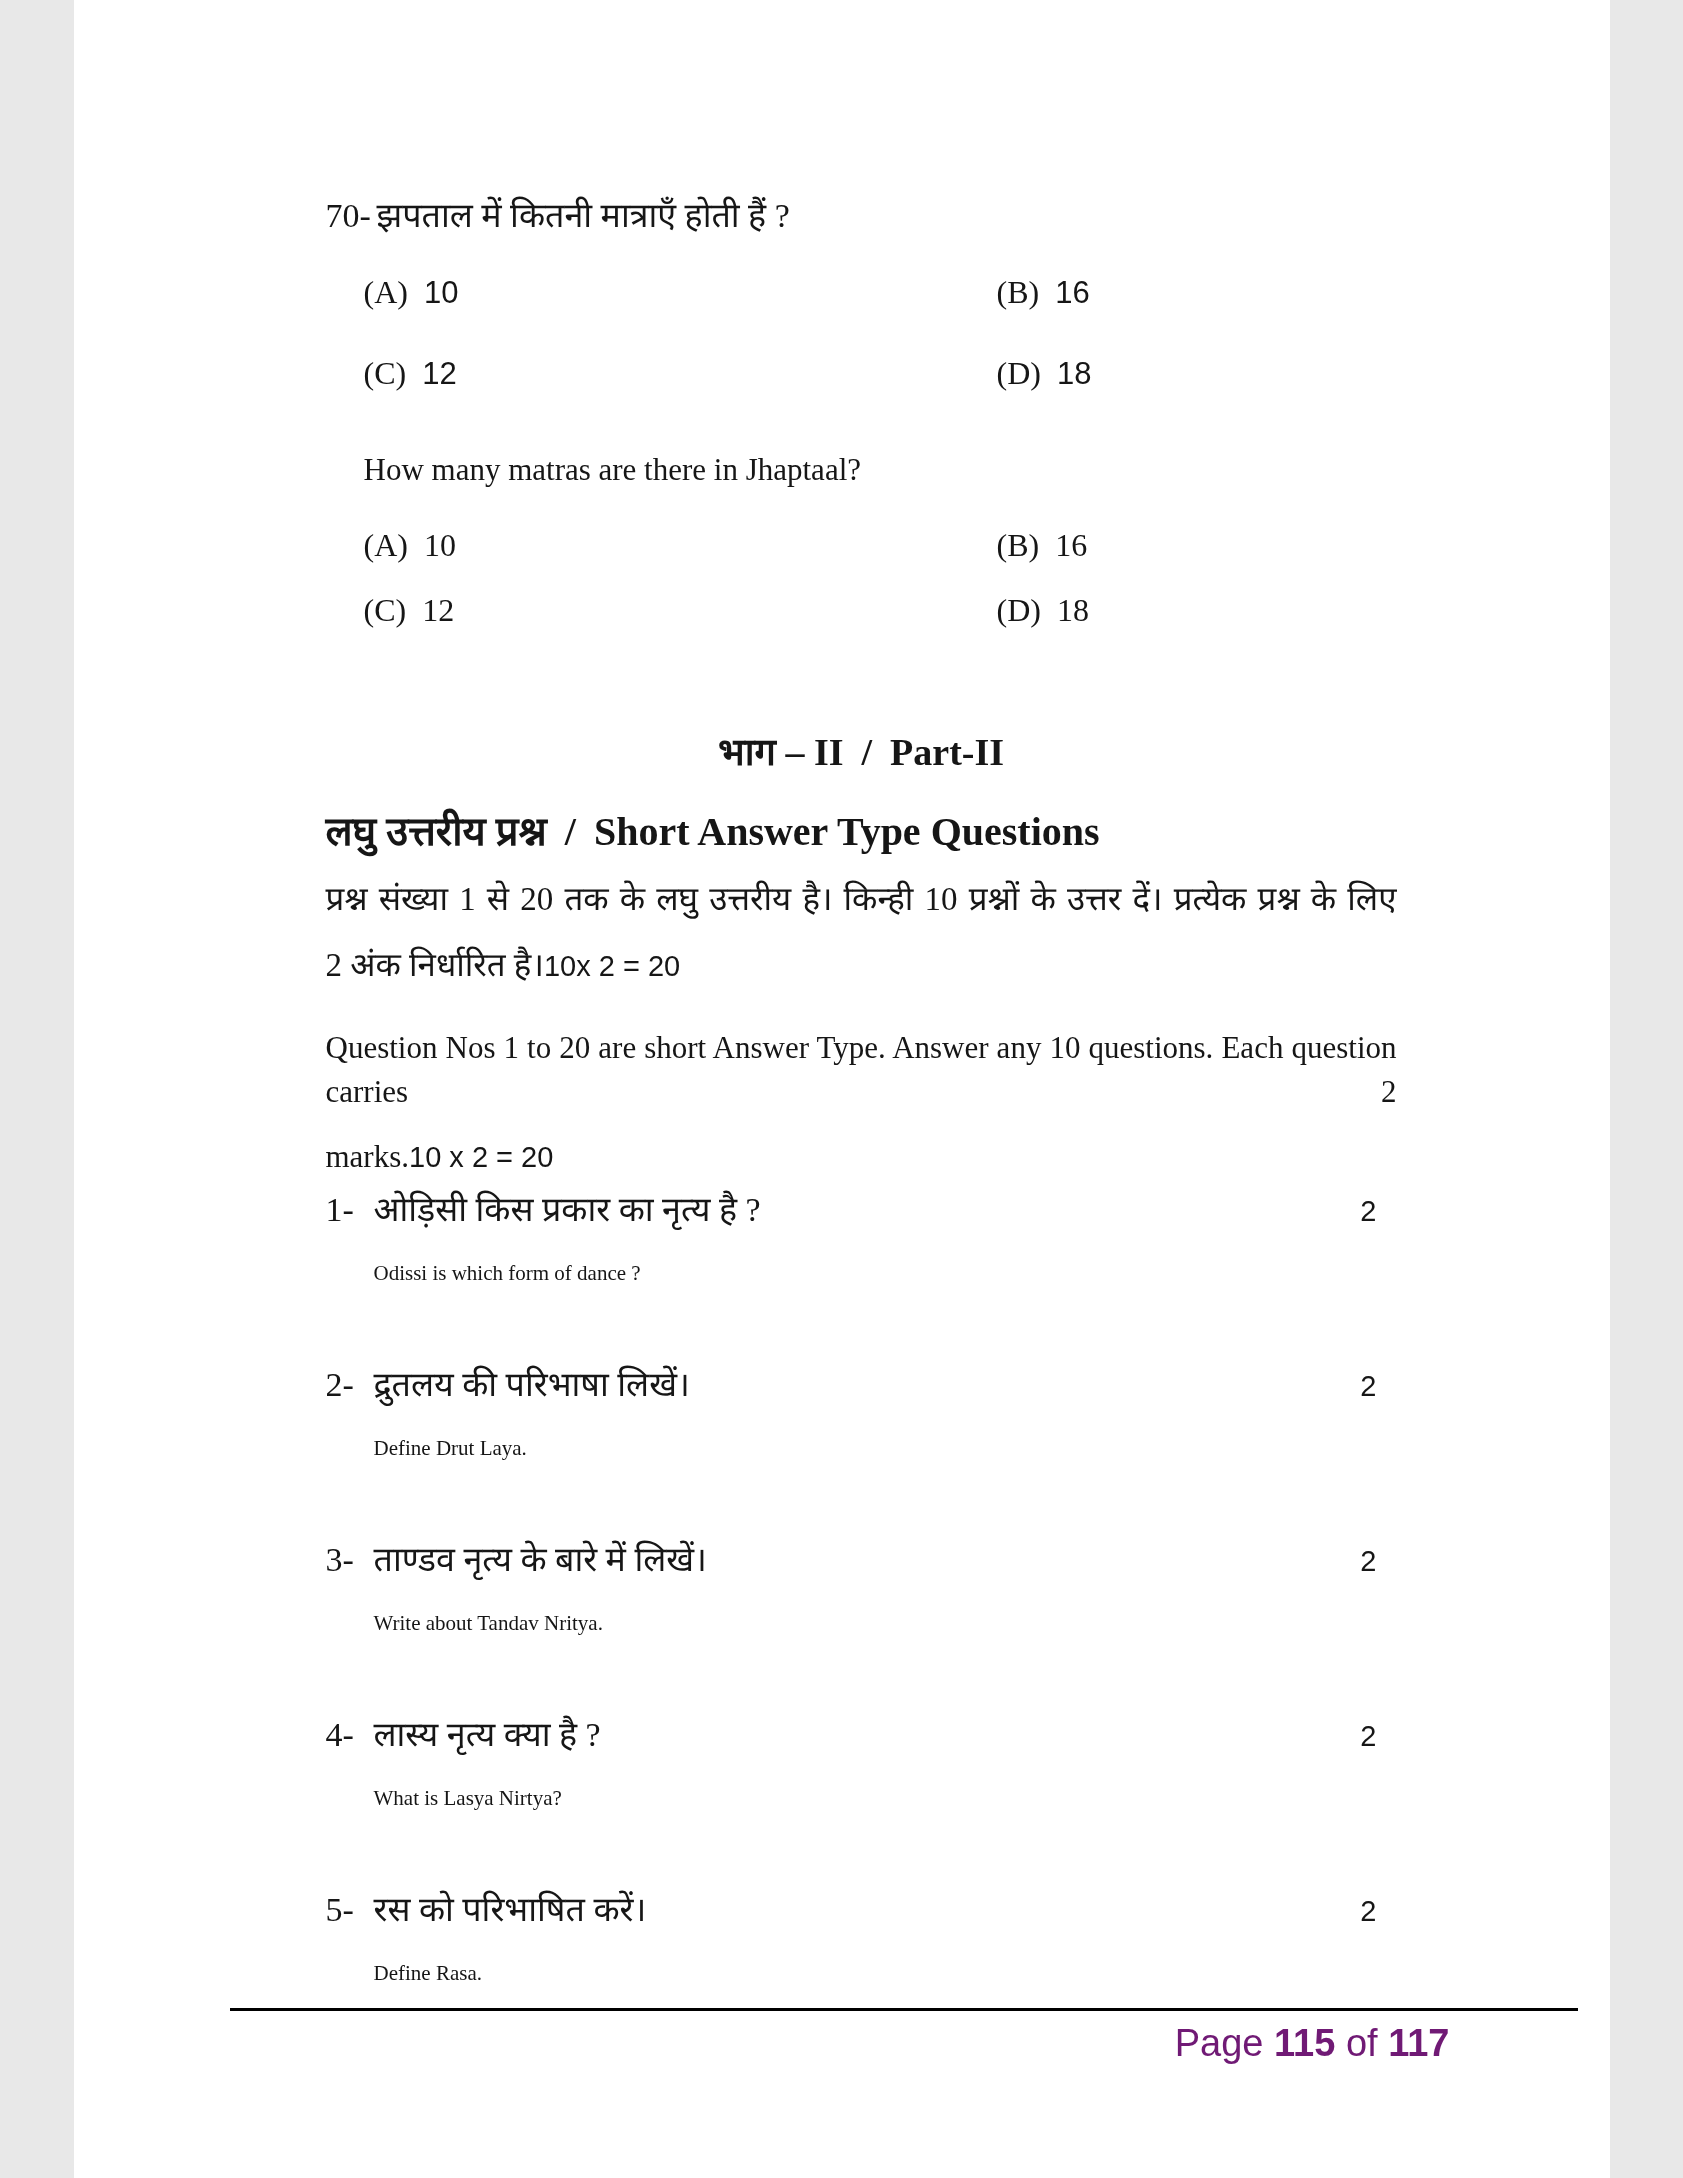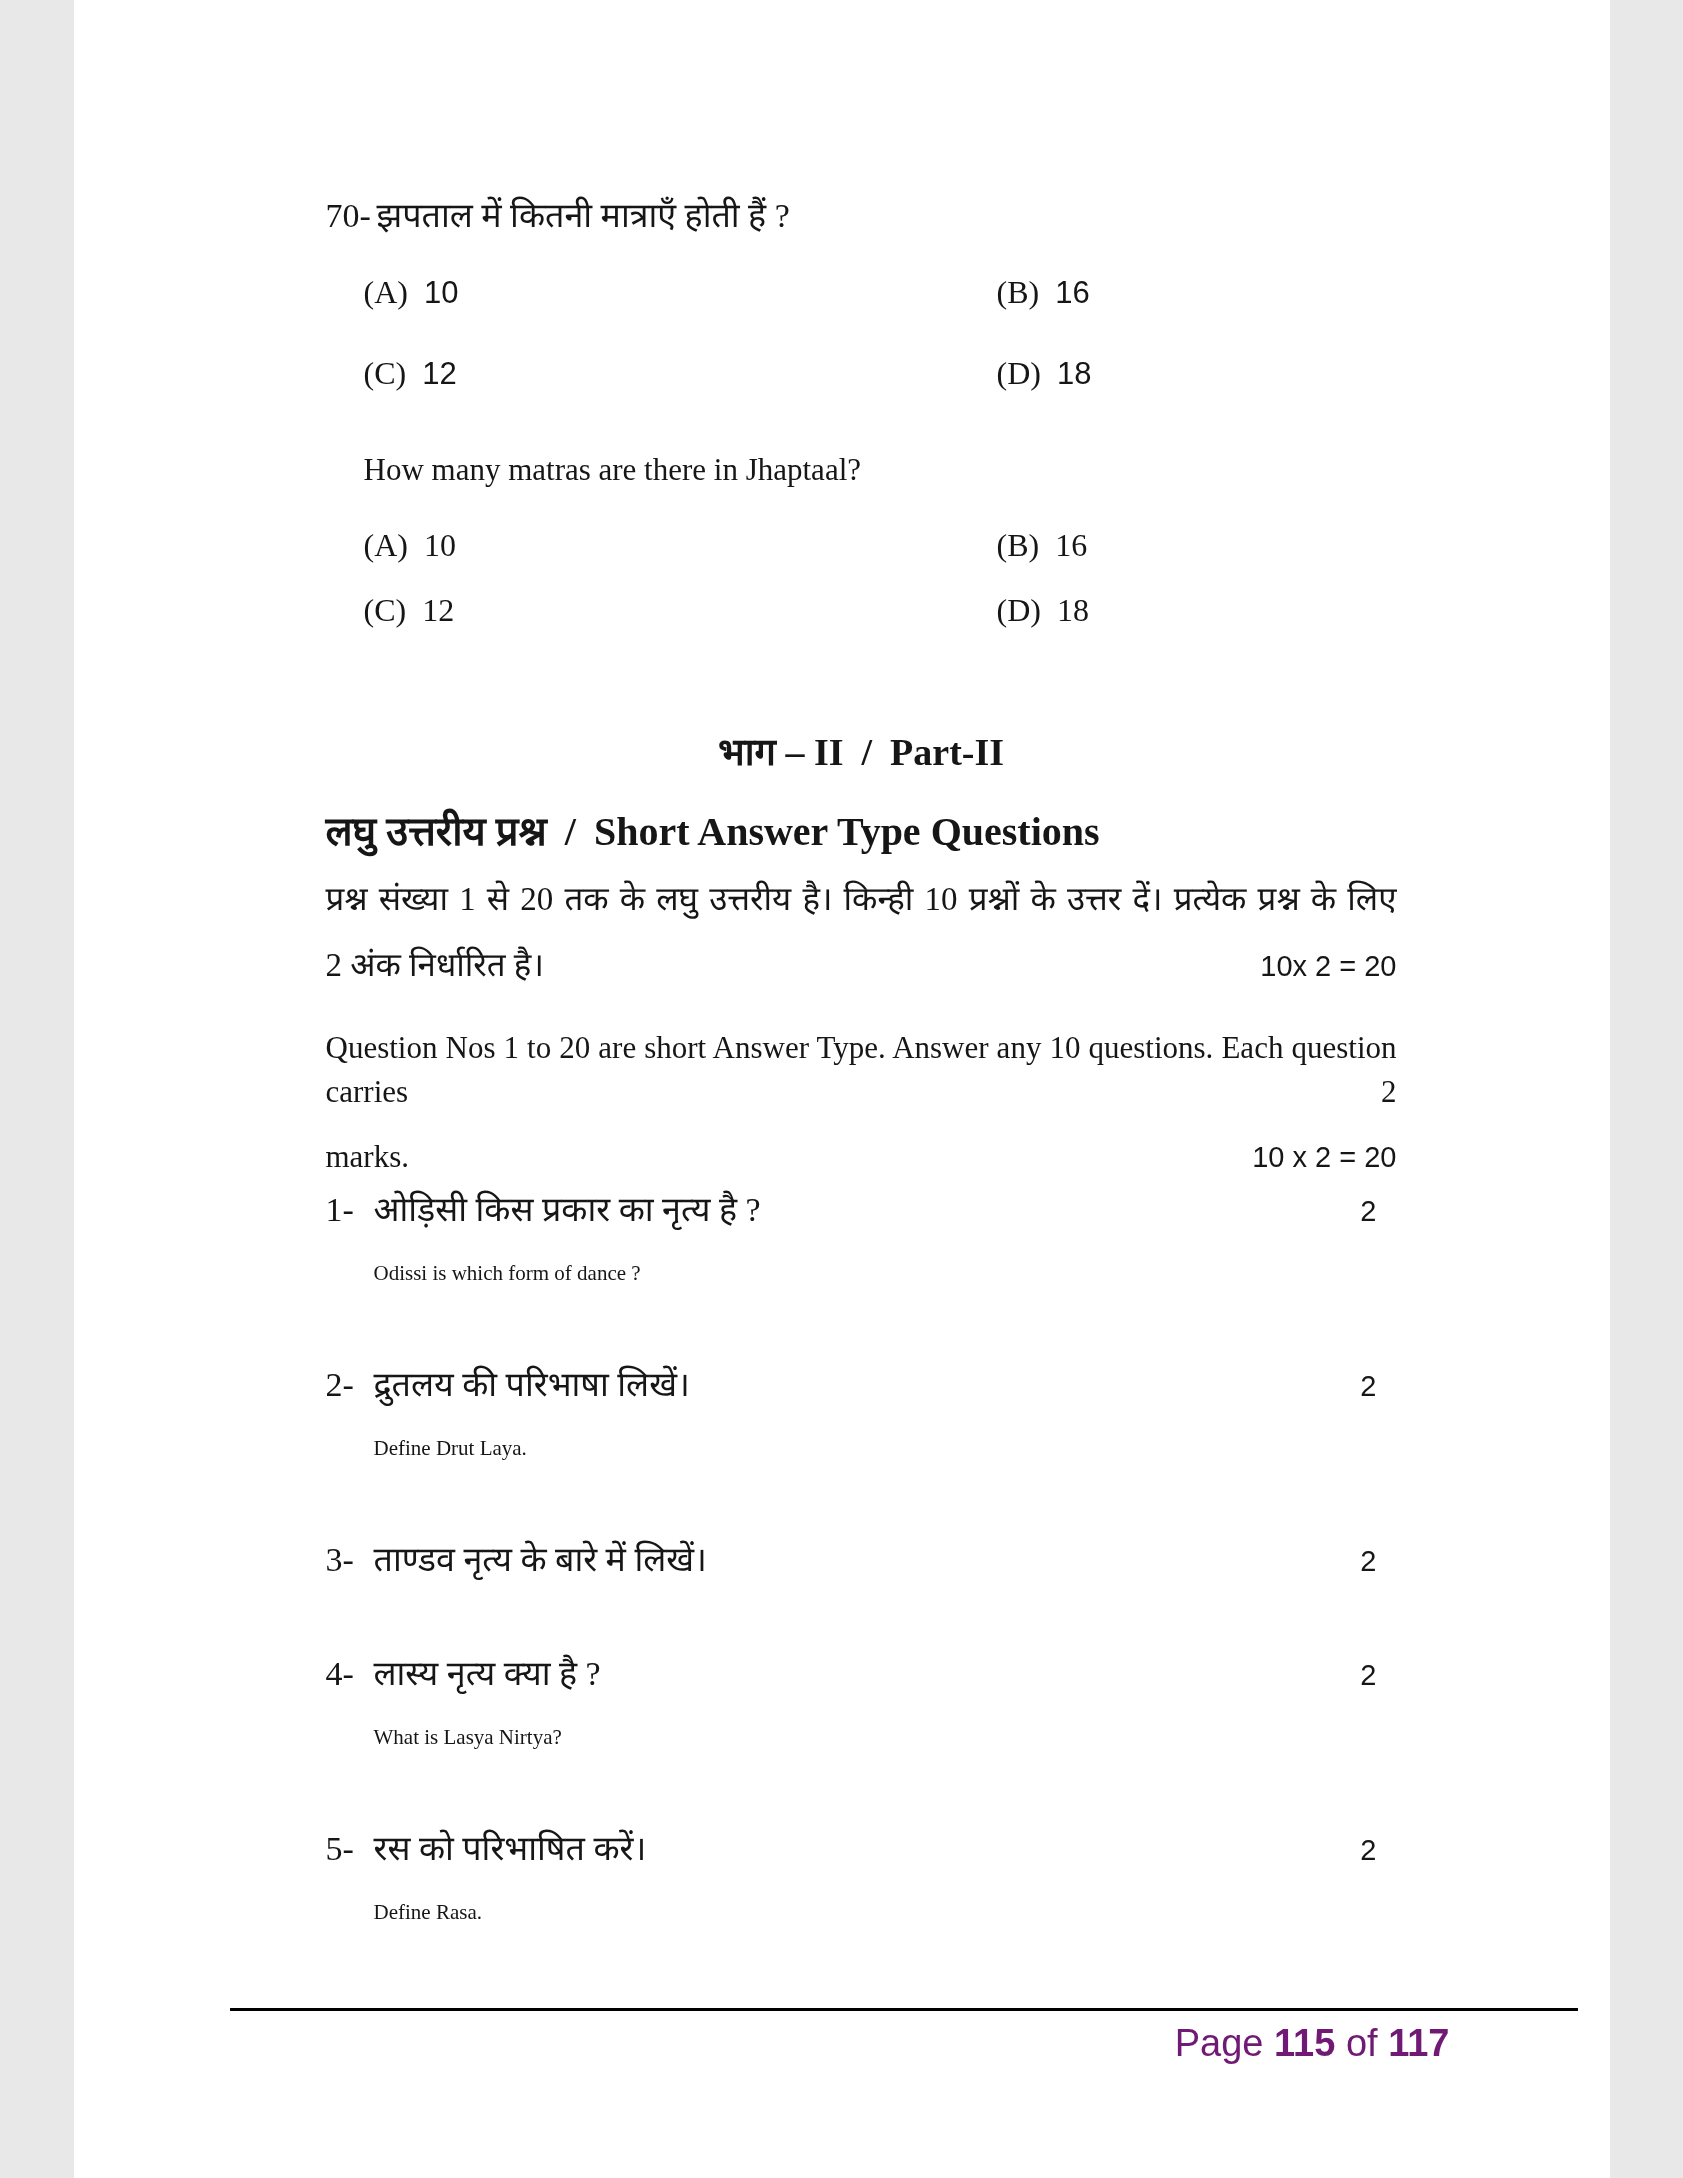--- a/index.html
+++ b/index.html
@@ -75,7 +75,7 @@
   }
   .instr-row {
     display: flex;
-    justify-content: space-between;
+    justify-content: flex-start;
     align-items: baseline;
   }
   .instr-hi-2 { margin-top: 20px; font-size: 33px; line-height: 46px; }

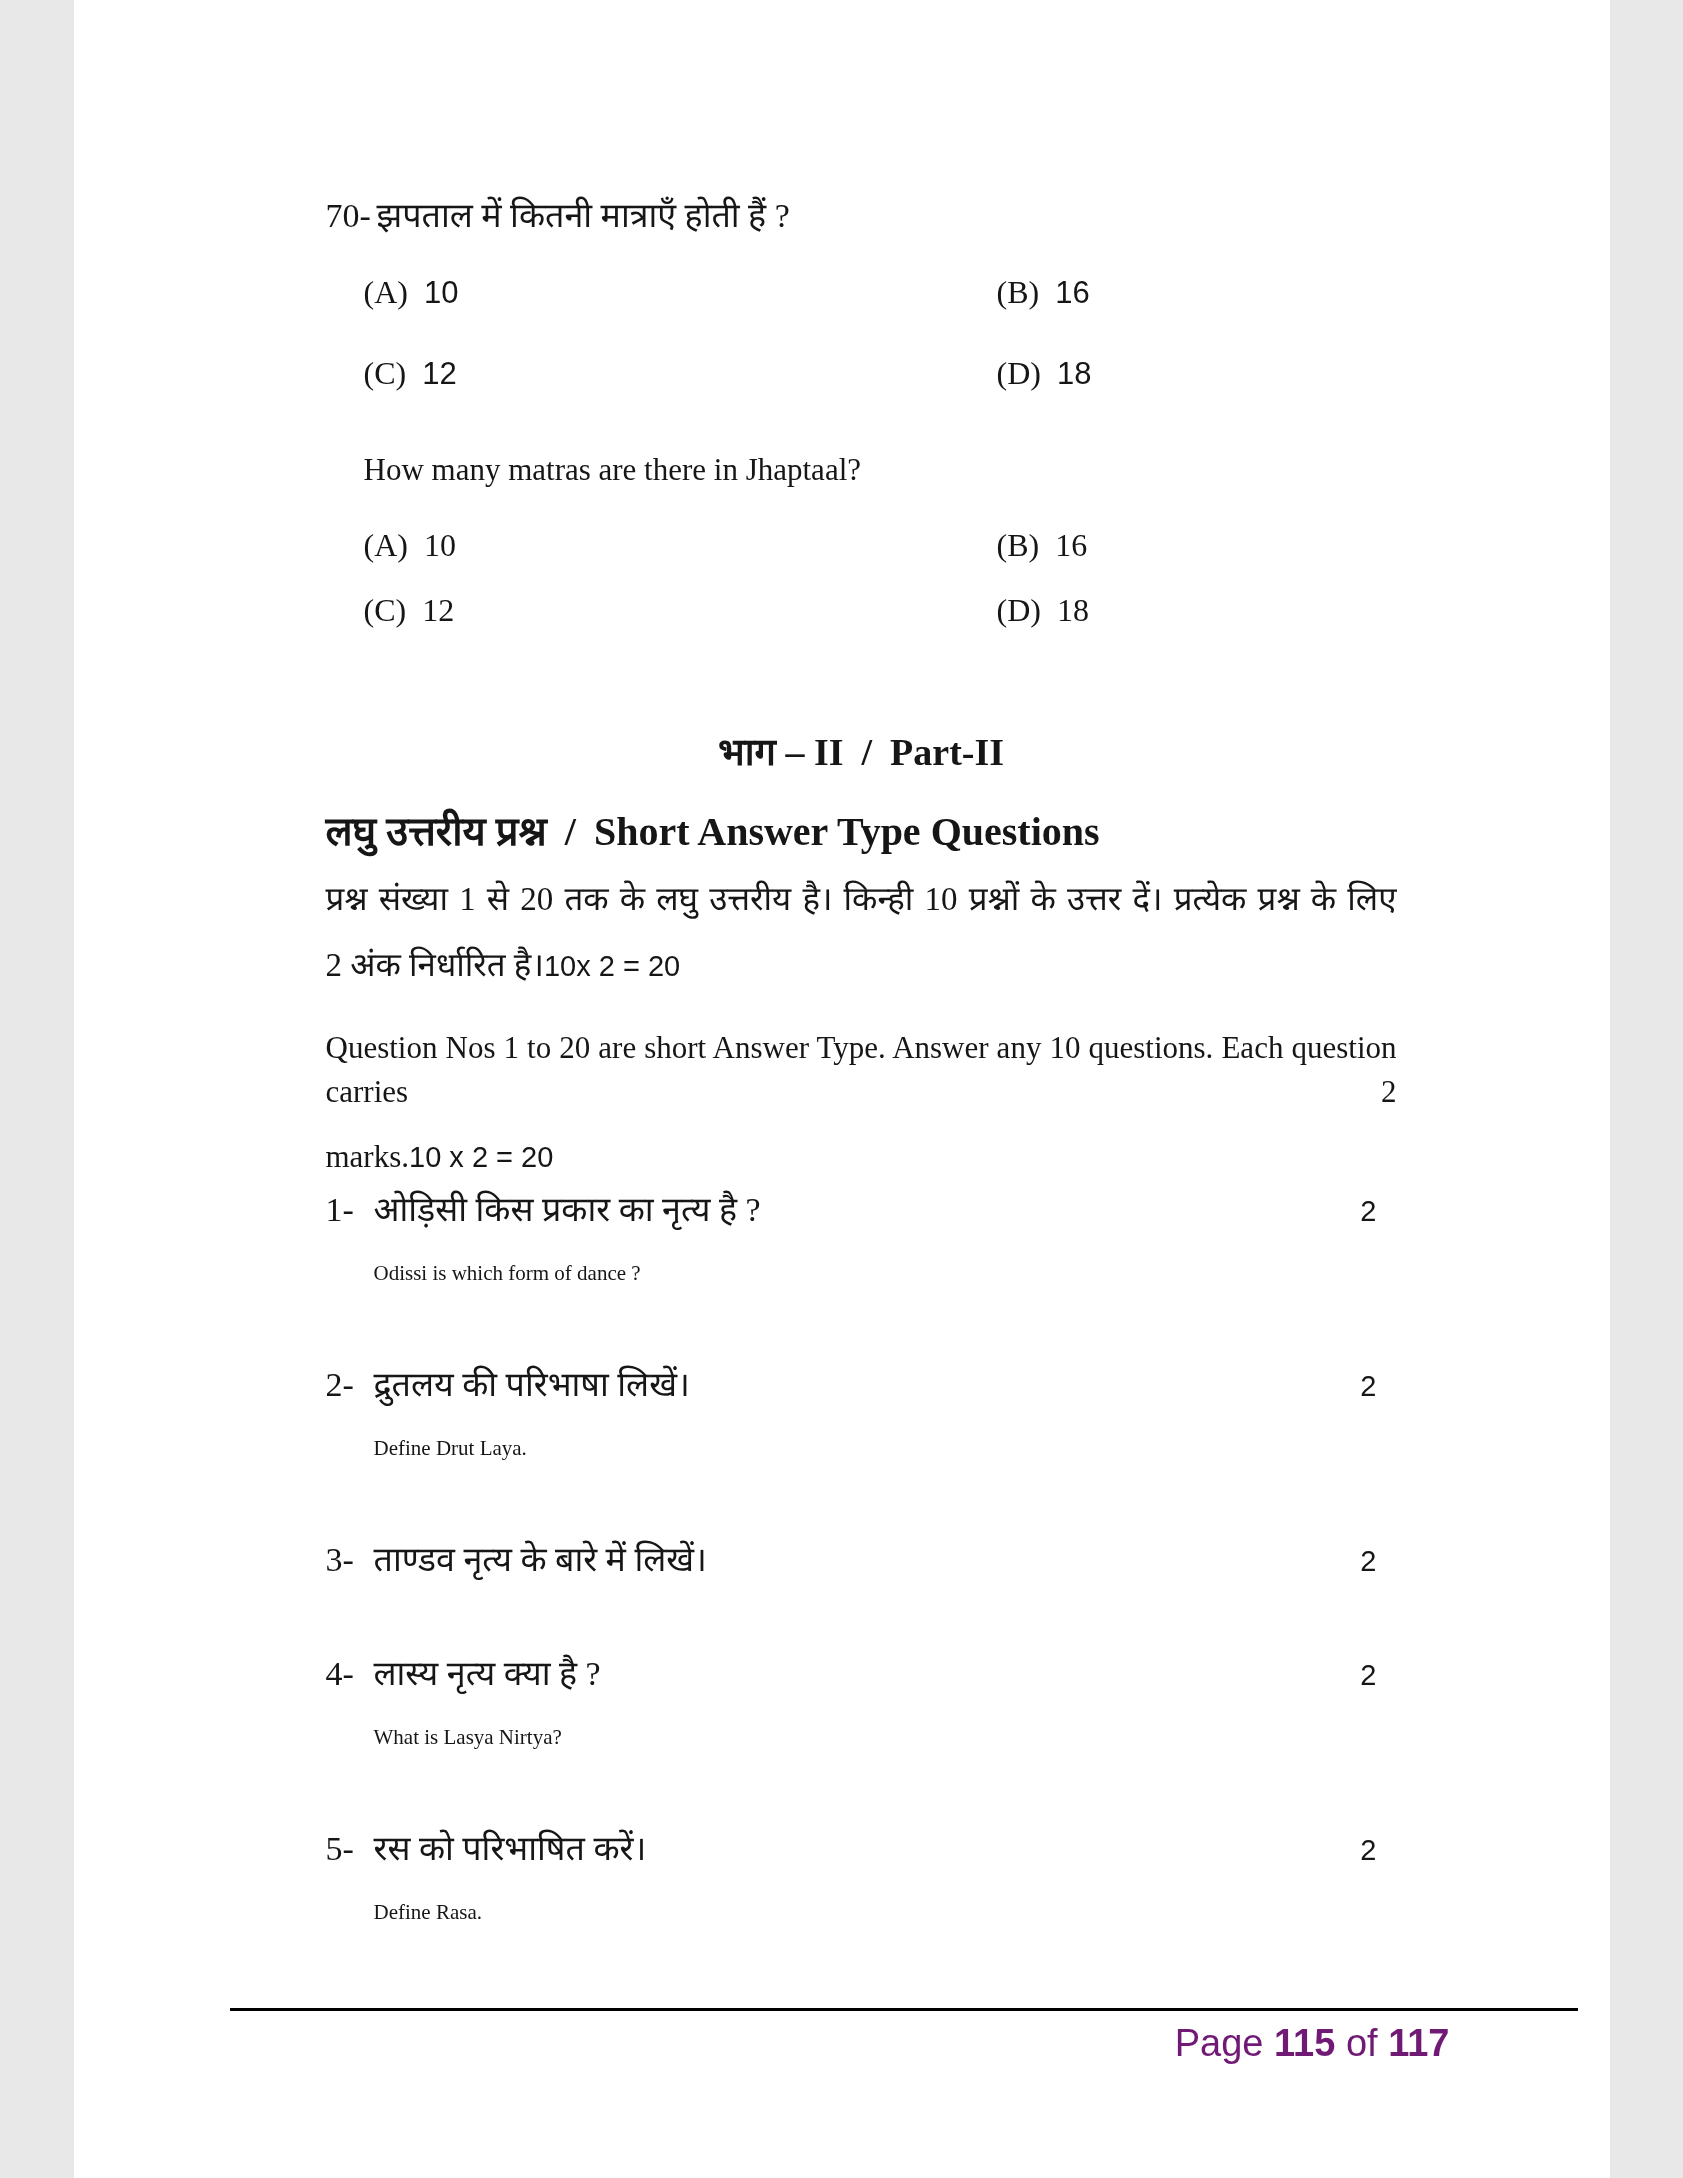--- a/index.html
+++ b/index.html
@@ -223,6 +223,7 @@
           <span class="q-hi-text">ताण्डव नृत्य के बारे में लिखें।</span>
           <span class="q-marks">2</span>
         </div>
+        <div class="q-en">Write about Tandav Nritya.</div>
       </div>
 
       <div class="question">

